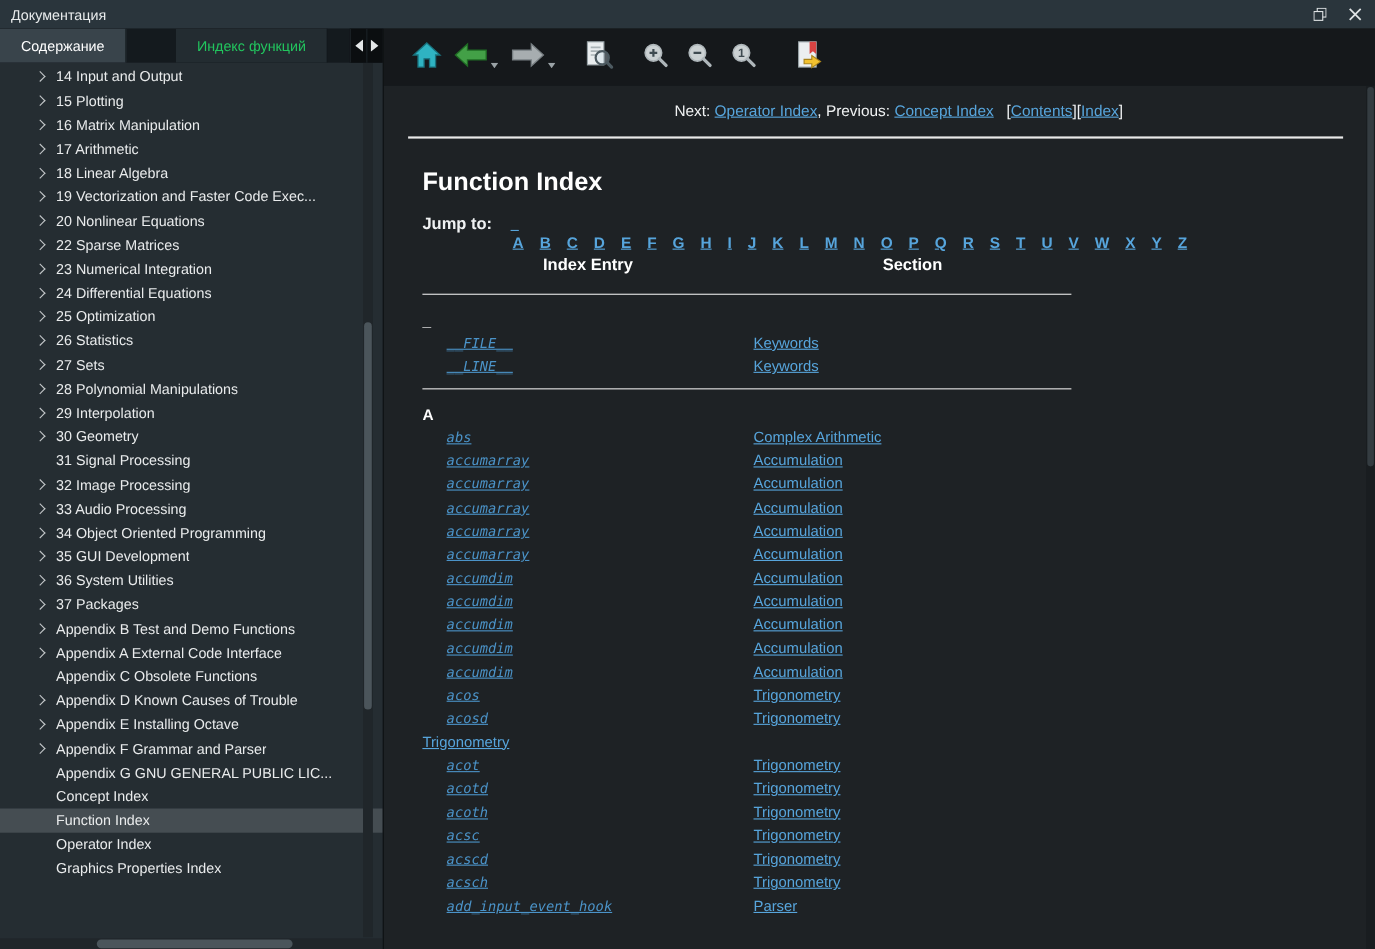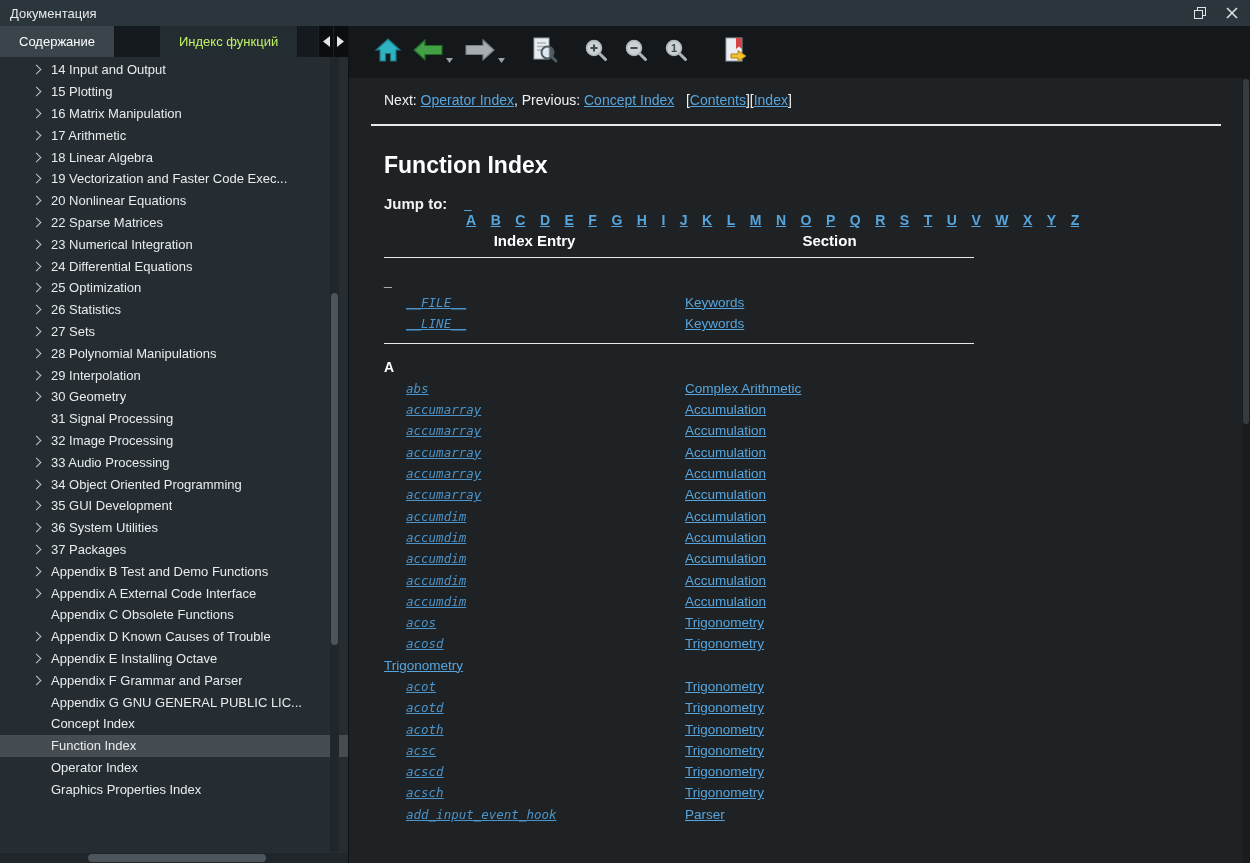--- a/index.html
+++ b/index.html
@@ -19,7 +19,7 @@
   .tabbar { height:31px; background:#141a1e; display:flex; flex:0 0 auto; }
   .tabs { display:flex; overflow:hidden; width:318px;gap:45px; }
   .tab { flex:0 0 auto; padding:0 19px; display:flex; align-items:center; font-size:13px;
-         color:#bef264; background:#232c31; border-right:1px solid #10161a; white-space:nowrap; cursor:pointer; }
+         color:#22c55e; background:#232c31; border-right:1px solid #10161a; white-space:nowrap; cursor:pointer; }
   .tab.selected { background:#39444b; color:#ffffff; }
   .tab-scroll { display:flex; flex:1; }
   .scroll-btn { width:15px; background:#0b0e10; display:flex; align-items:center;

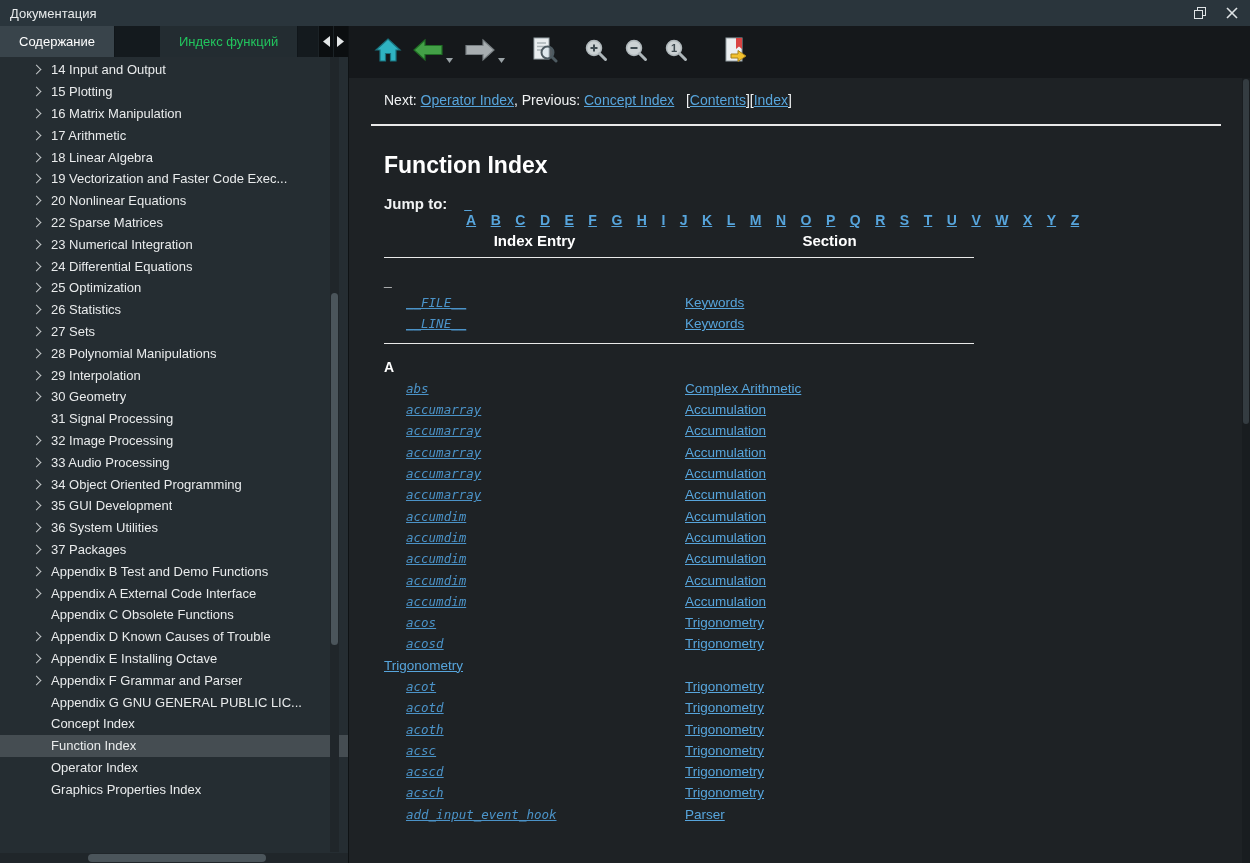--- a/index.html
+++ b/index.html
@@ -62,7 +62,7 @@
 
   .content { flex:1; overflow:hidden; padding-left:22px; color:#f0f2f3; }
   .link { color:#57a5dc; text-decoration:underline; cursor:pointer; }
-  .nav { margin:14px 0 0 13px; font-size:14px; white-space:pre-wrap; }
+  .nav { margin:14px 0 0 13px; font-size:14px; white-space:pre-wrap;text-align:center; }
   .nav-hr { border:0; height:2px; background:#e9e9e9; margin:16px 29px 0 0; }
   h1.doc-title { font-size:23px; font-weight:bold; margin:26px 0 0 13px; color:#fff; }
   .jump { margin:16px 0 0 13px; font-size:15px; display:flex; align-items:baseline; }

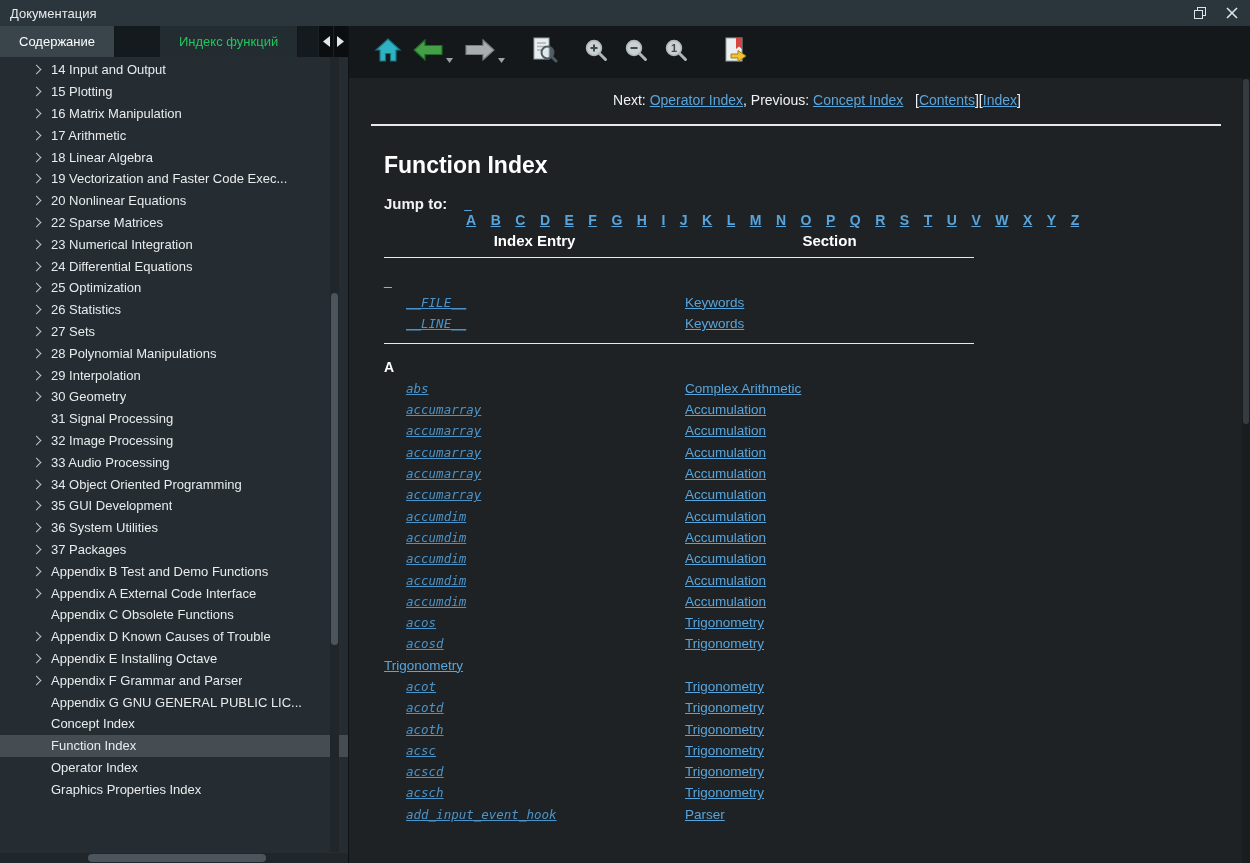--- a/index.html
+++ b/index.html
@@ -70,7 +70,7 @@
   .jump-first { font-size:13px; font-weight:bold; }
   .jump-letters { margin-left:95px; display:flex; font-size:14px; font-weight:bold; }
   .jump-letters a { margin-right:14.5px; }
-  .table-head { display:grid; grid-template-columns:301px 289px; margin:4px 0 8px 13px;
+  .table-head { display:grid; grid-template-columns:301px 289px; margin:4px 0 18px 13px;
                 font-size:15px; font-weight:bold; text-align:center; color:#fff; }
   .table-hr { border:0; height:1px; background:#e9e9e9; width:590px; margin:6px 0 0 13px; }
   .index-table { margin-left:13px; width:590px; }

